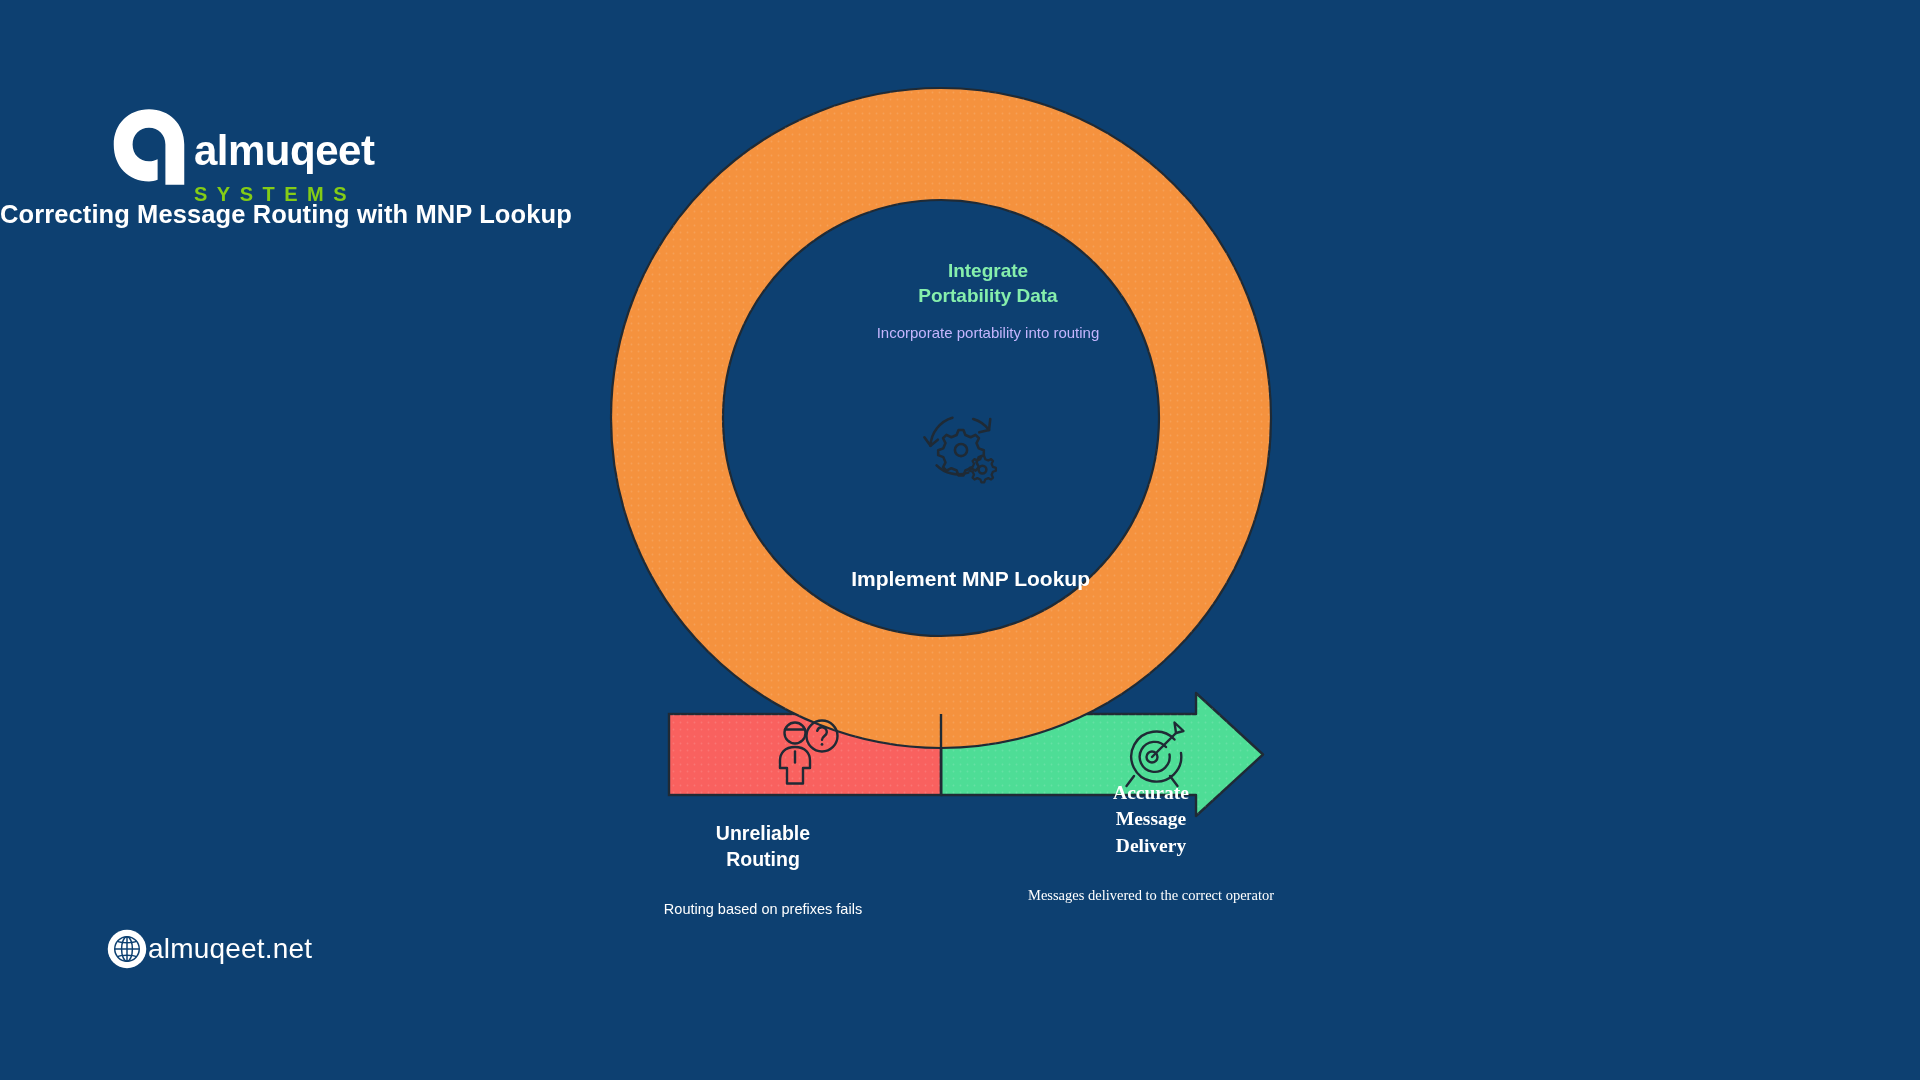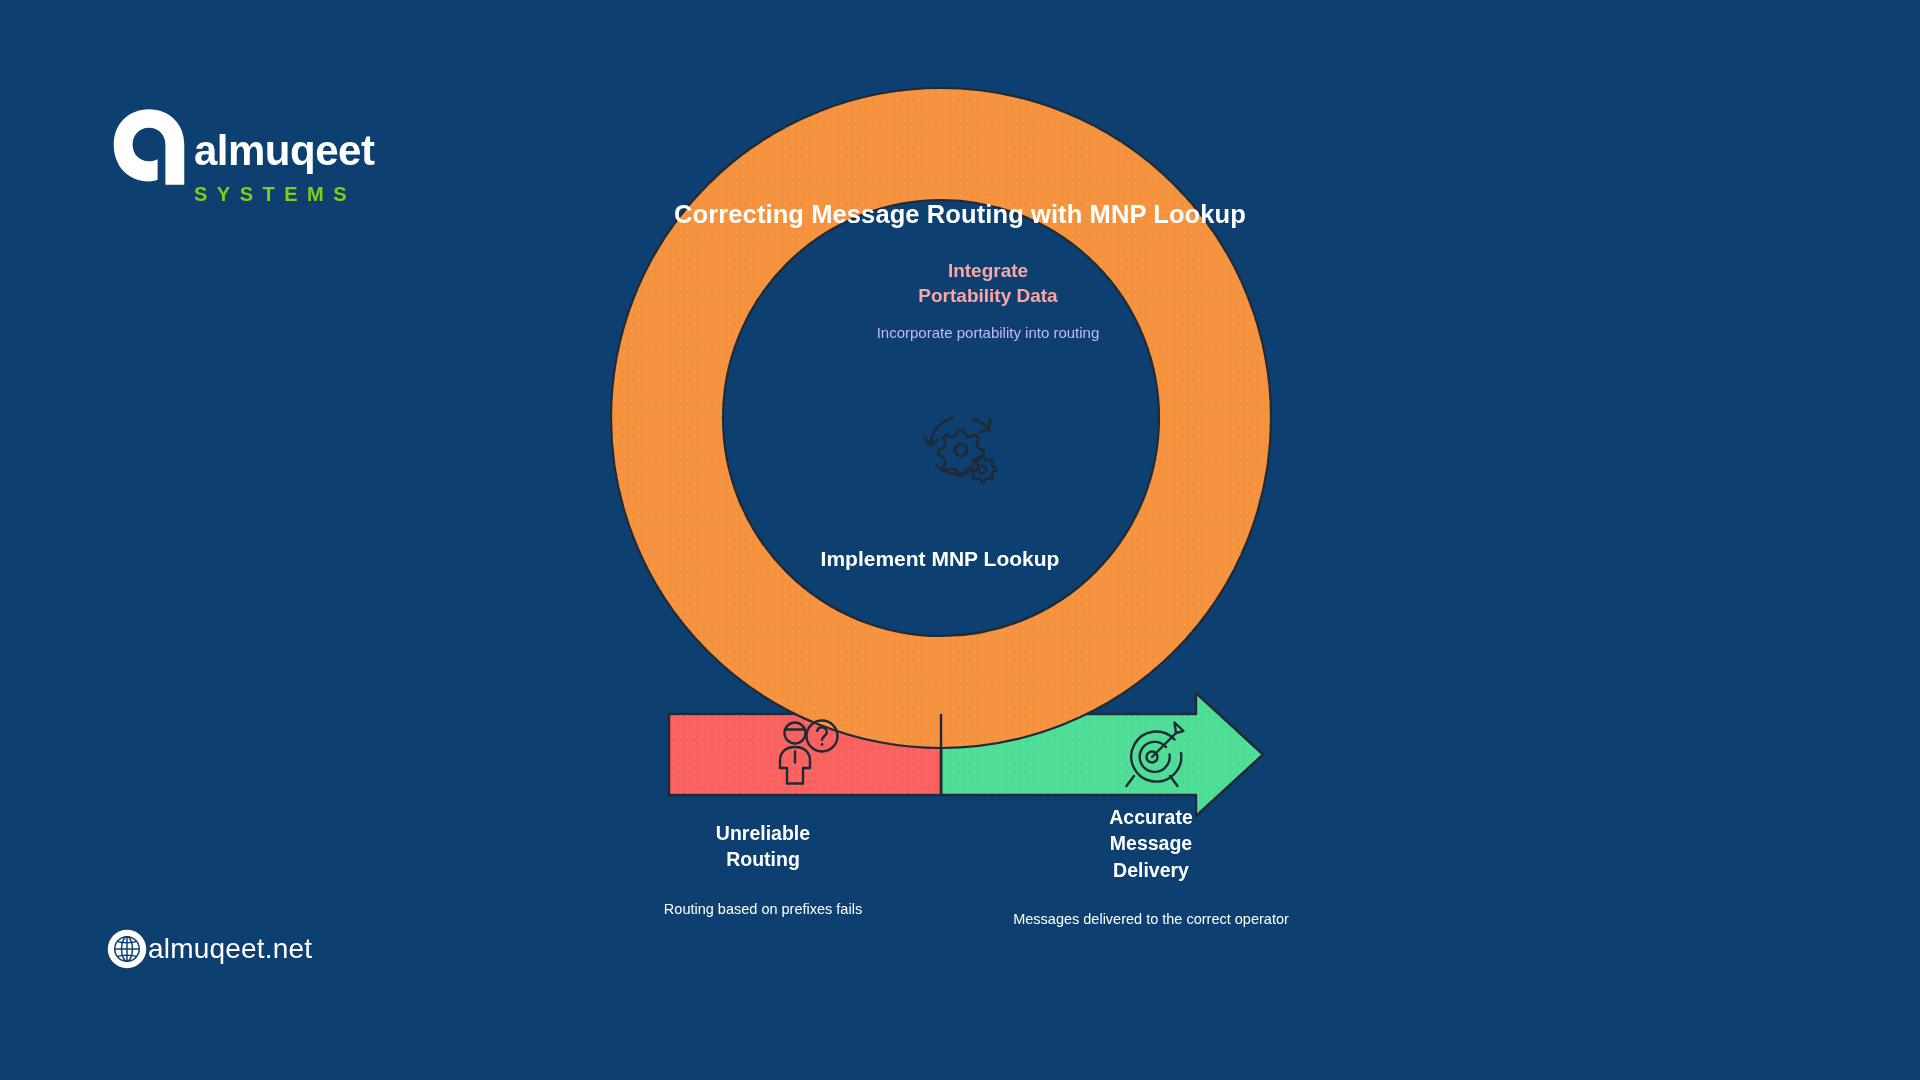--- a/index.html
+++ b/index.html
@@ -64,7 +64,6 @@
     top: 200px;
     left: 0;
     width: 1920px;
-    text-align: center;
     color: #ffffff;
     font-size: 25.5px;
     font-weight: 700;

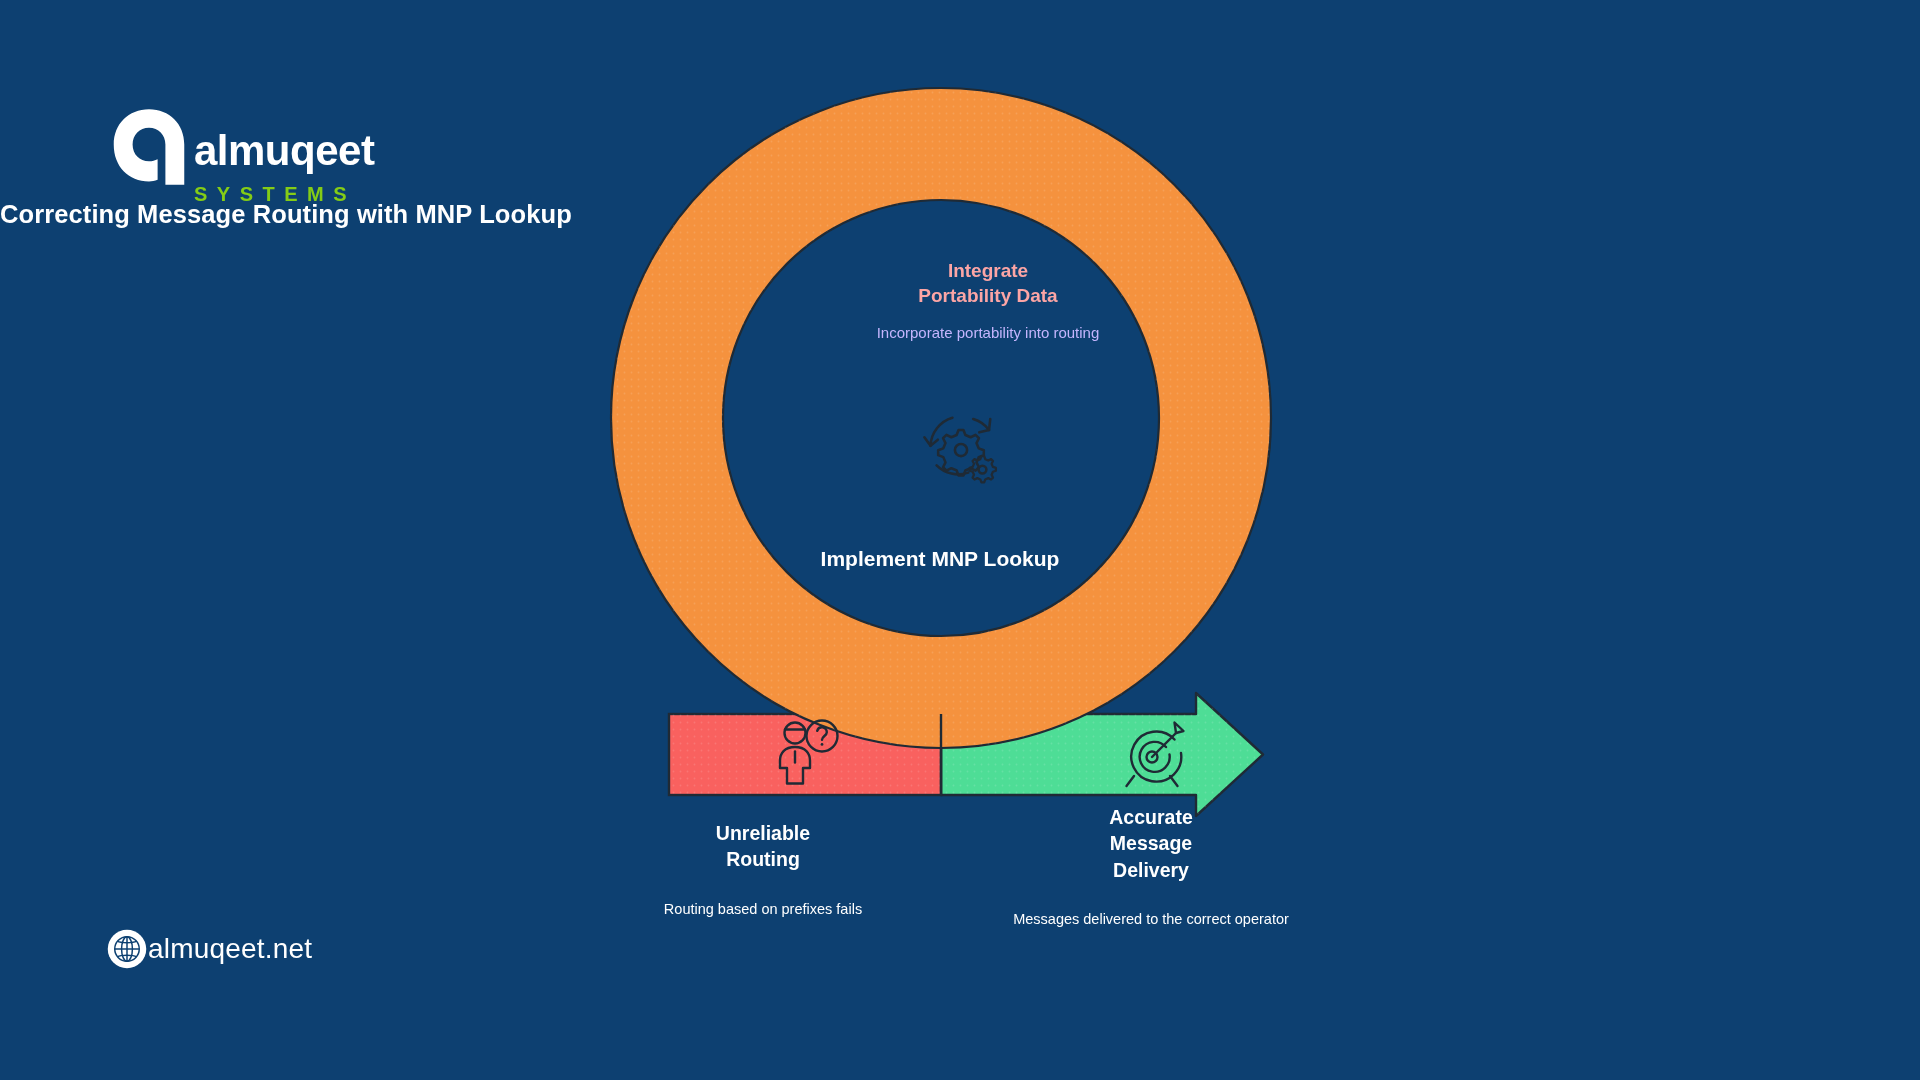--- a/index.html
+++ b/index.html
@@ -79,7 +79,7 @@
     text-align: center;
   }
   .top-label .heading {
-    color: #fca5a5;
+    color: #86efac;
     font-size: 19px;
     font-weight: 700;
     line-height: 1.34;

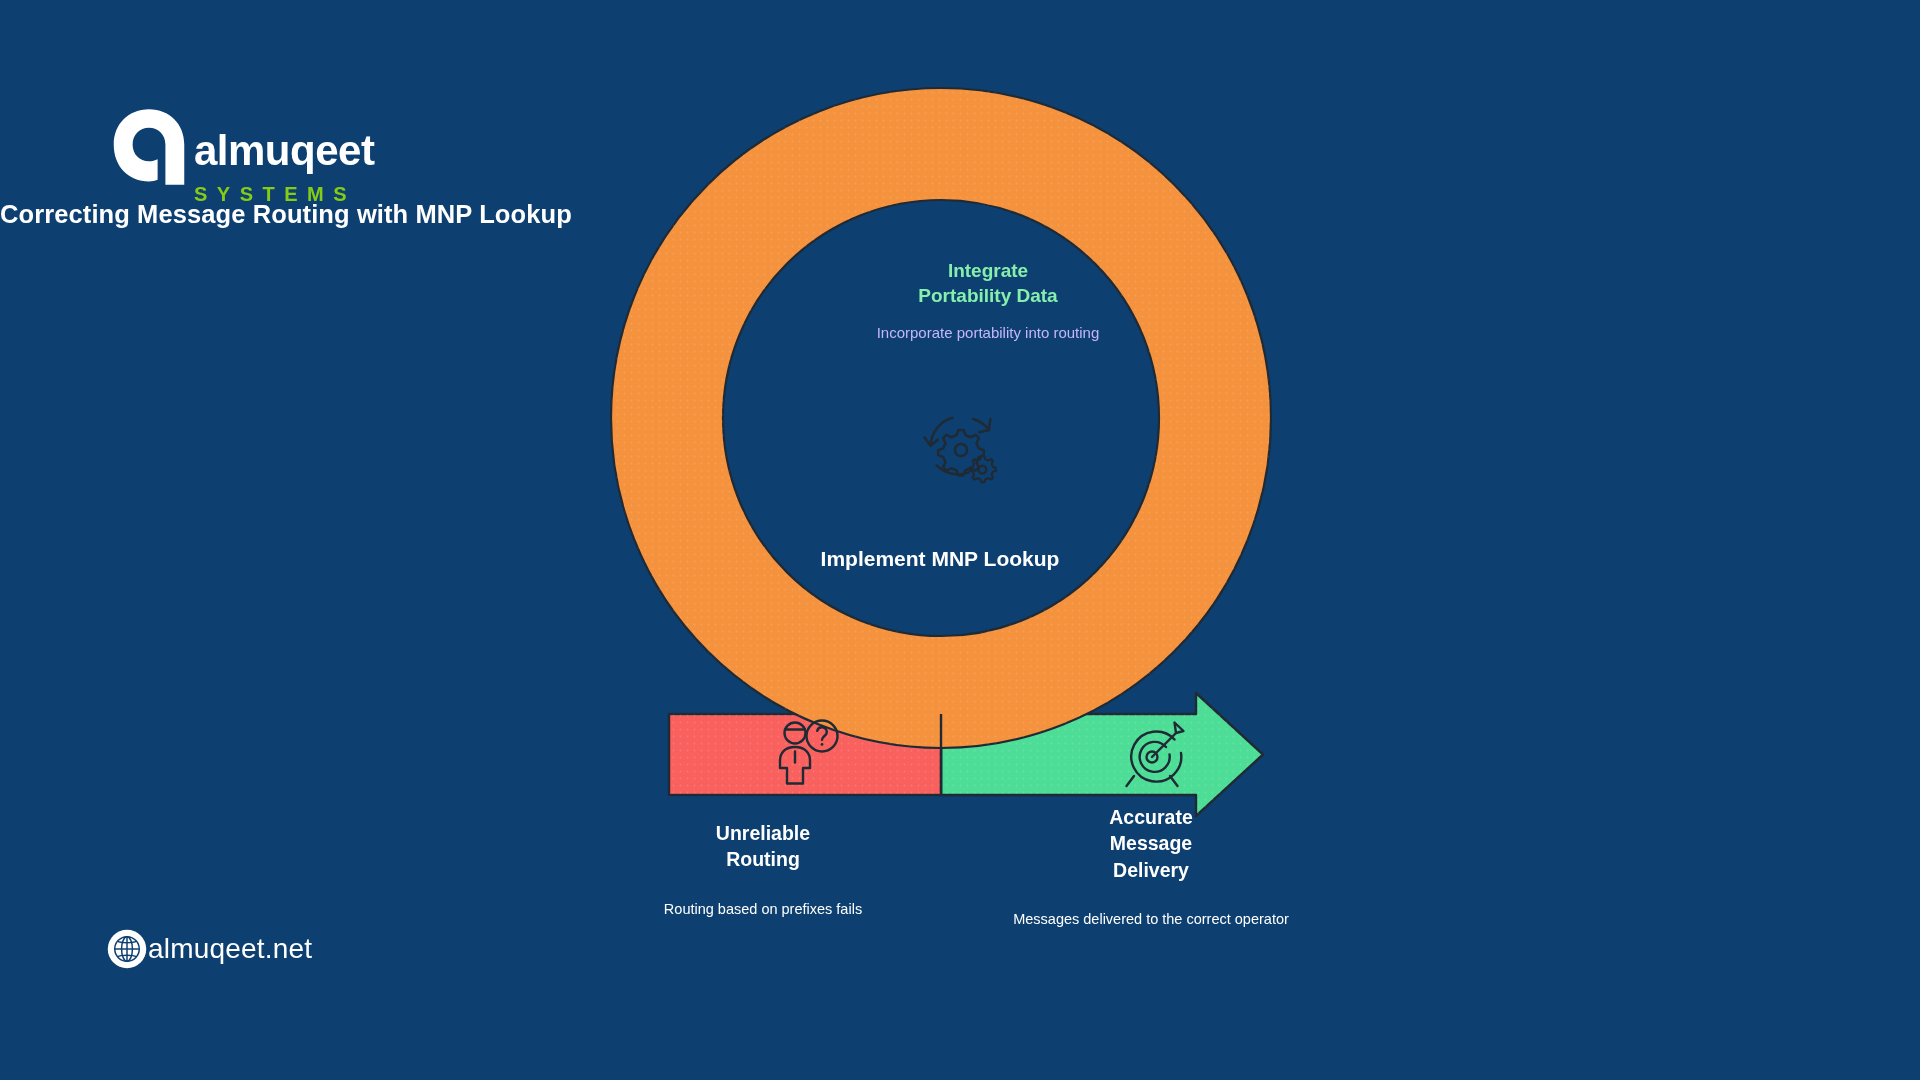--- a/index.html
+++ b/index.html
@@ -118,9 +118,9 @@
   .center-text {
     position: absolute;
     left: 790px;
-    top: 545px;
+    top: 565px;
     width: 300px;
-    text-align: center;
+    text-align: right;
     color: #ffffff;
     font-size: 21px;
     font-weight: 700;

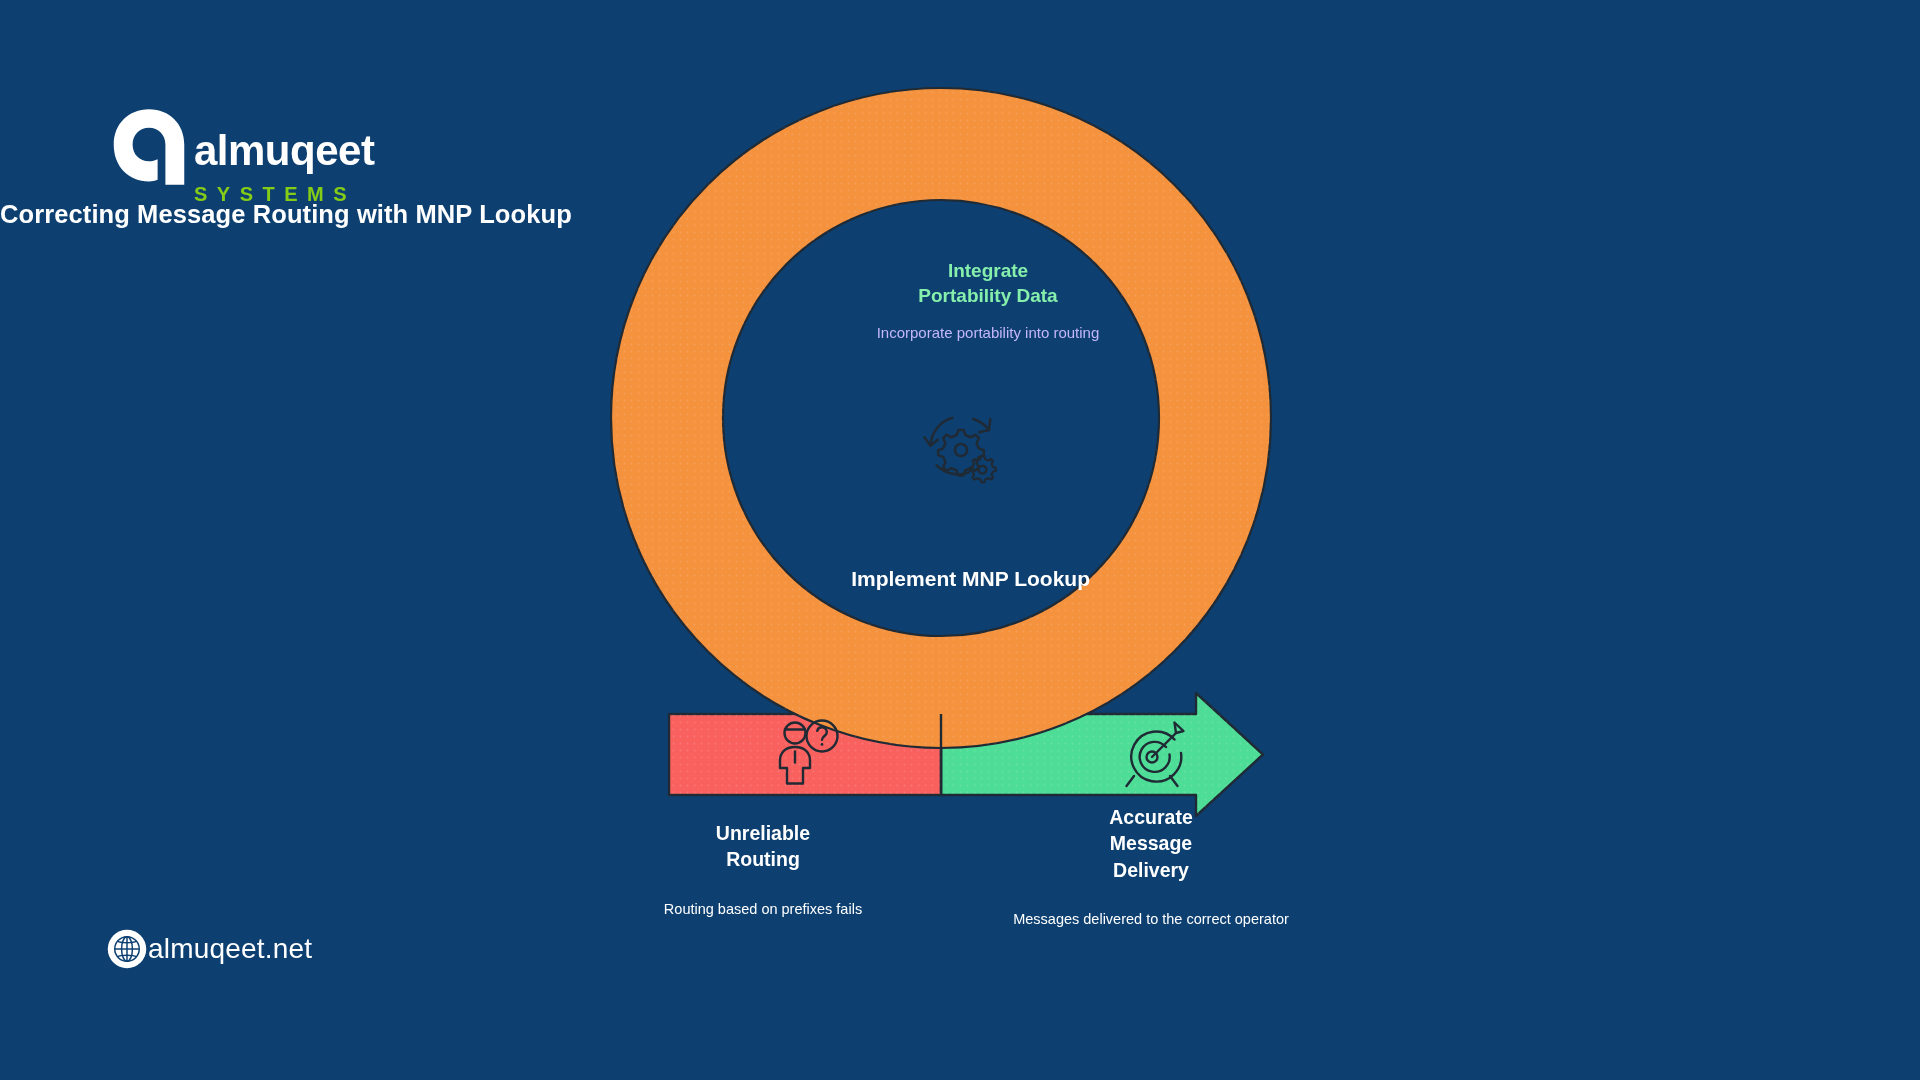--- a/index.html
+++ b/index.html
@@ -99,7 +99,7 @@
     text-align: center;
   }
   .bot-label.left  { left: 613px; top: 820px; }
-  .bot-label.right { left: 1001px; top: 804px; }
+  .bot-label.right { left: 1001px; top: 780px; font-family: Liberation Serif, serif; }
   .bot-label .heading {
     color: #ffffff;
     font-size: 19.5px;

